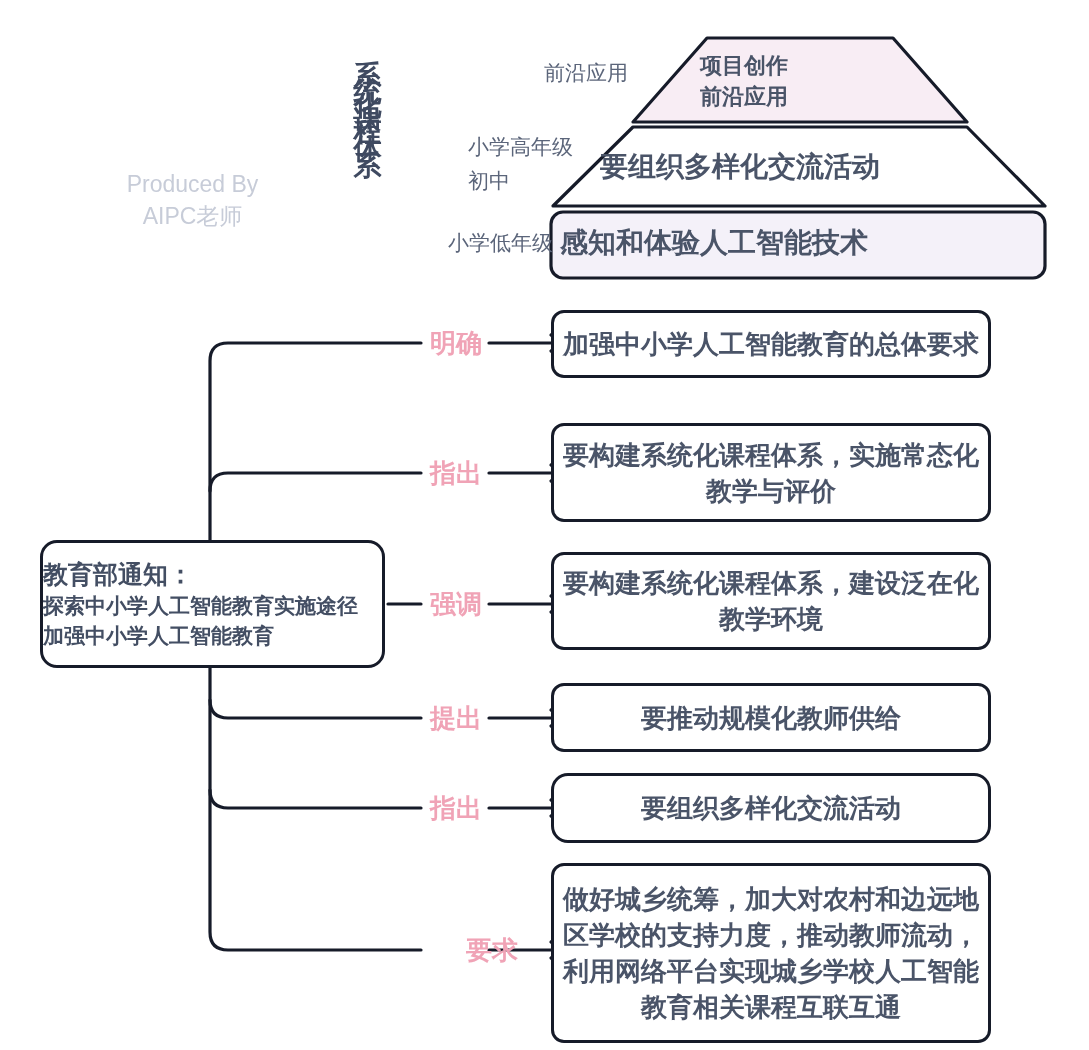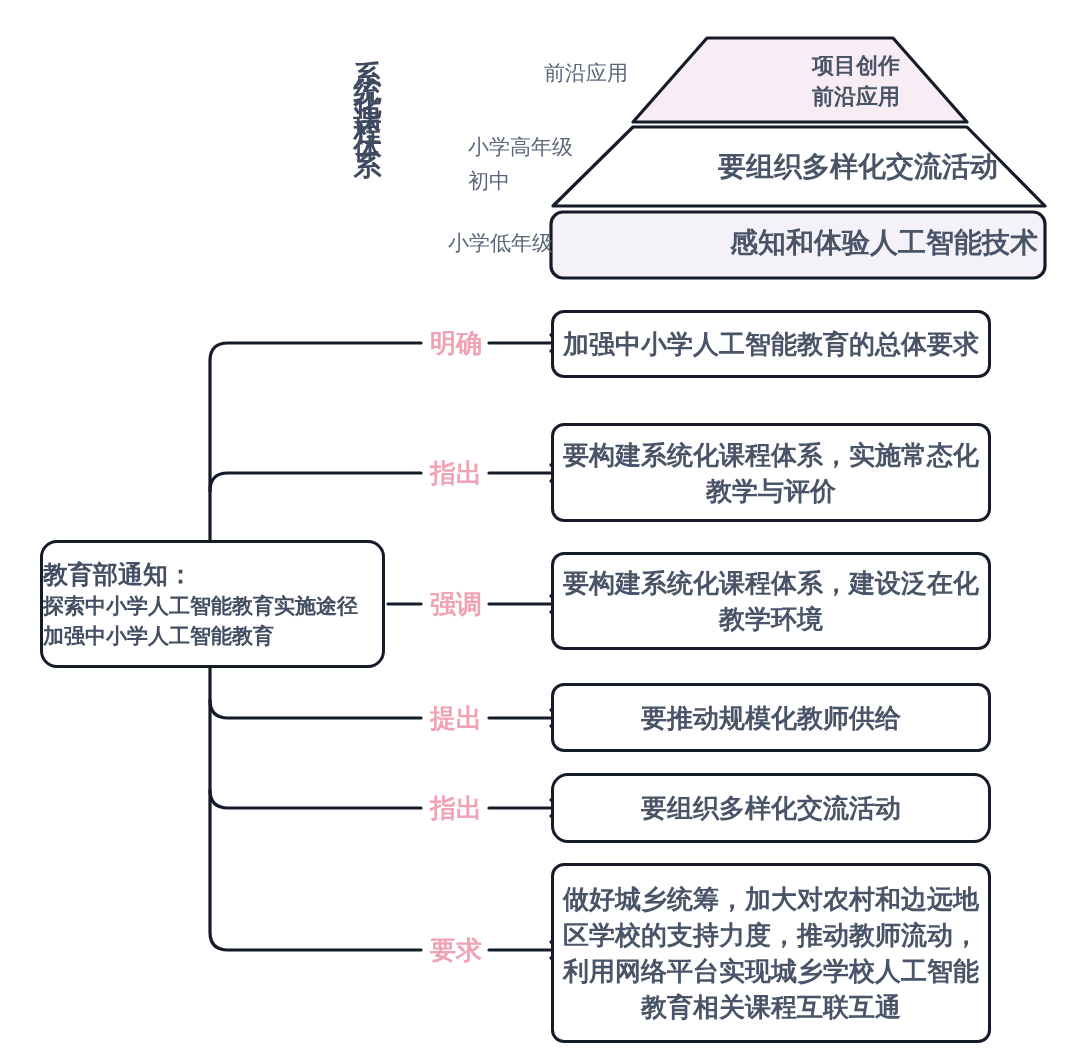--- a/index.html
+++ b/index.html
@@ -34,7 +34,7 @@
   .stage3{left:428px;top:226px;margin-left:20px;}
   
   .pyrtext{
-    text-align:right;font-weight:bold;color:#4a5468;
+    text-align:left;font-weight:bold;color:#4a5468;
     white-space:pre-line;
   }
   .pyrtext1{left:700px;top:50px;width:200px;font-size:22px;line-height:31px;}

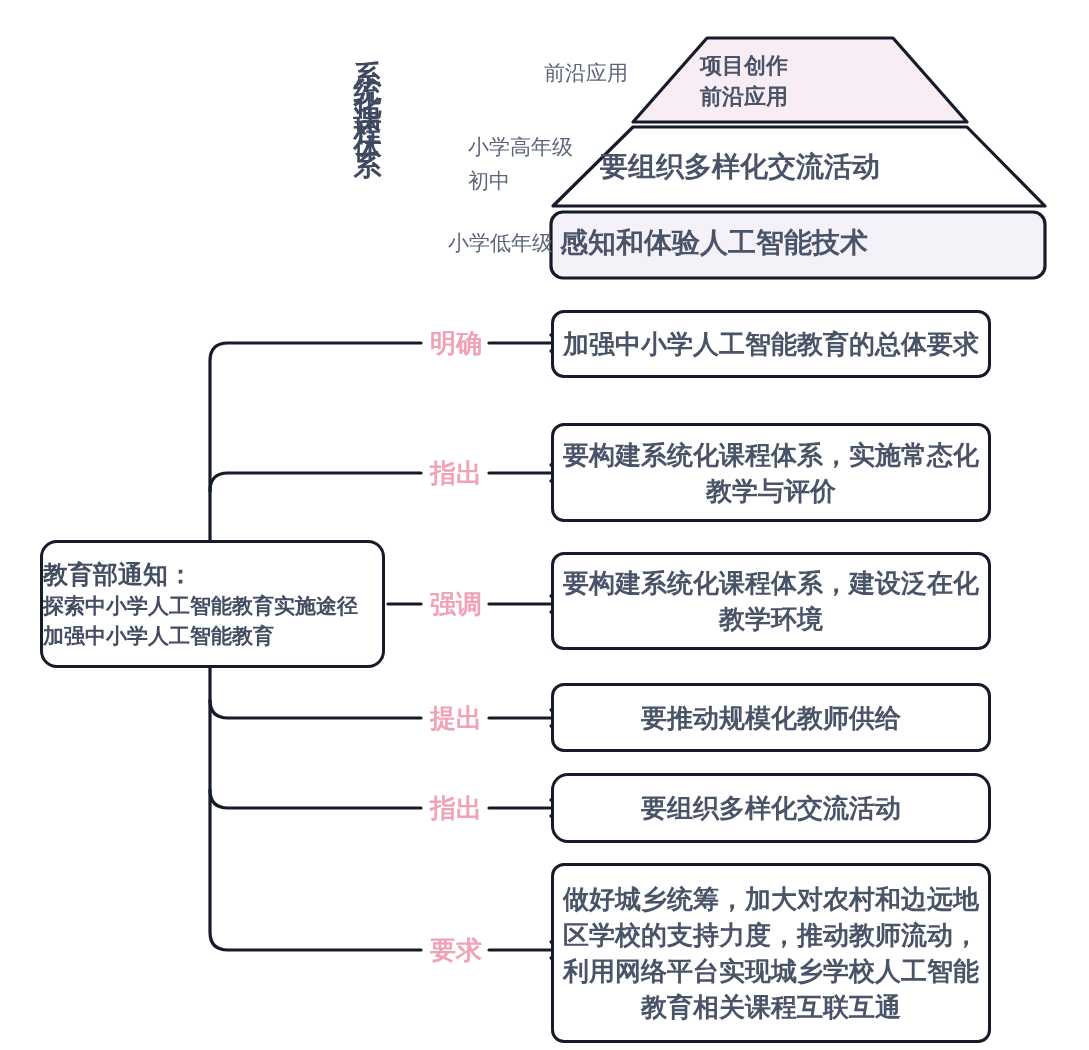--- a/index.html
+++ b/index.html
@@ -113,6 +113,8 @@
 
   <div class="abs vtitle">系统化课程体系</div>
 
+  <div class="abs watermark">Produced By
+AIPC老师</div>
 
   <div class="abs stage stage1">前沿应用</div>
   <div class="abs stage stage2">小学高年级

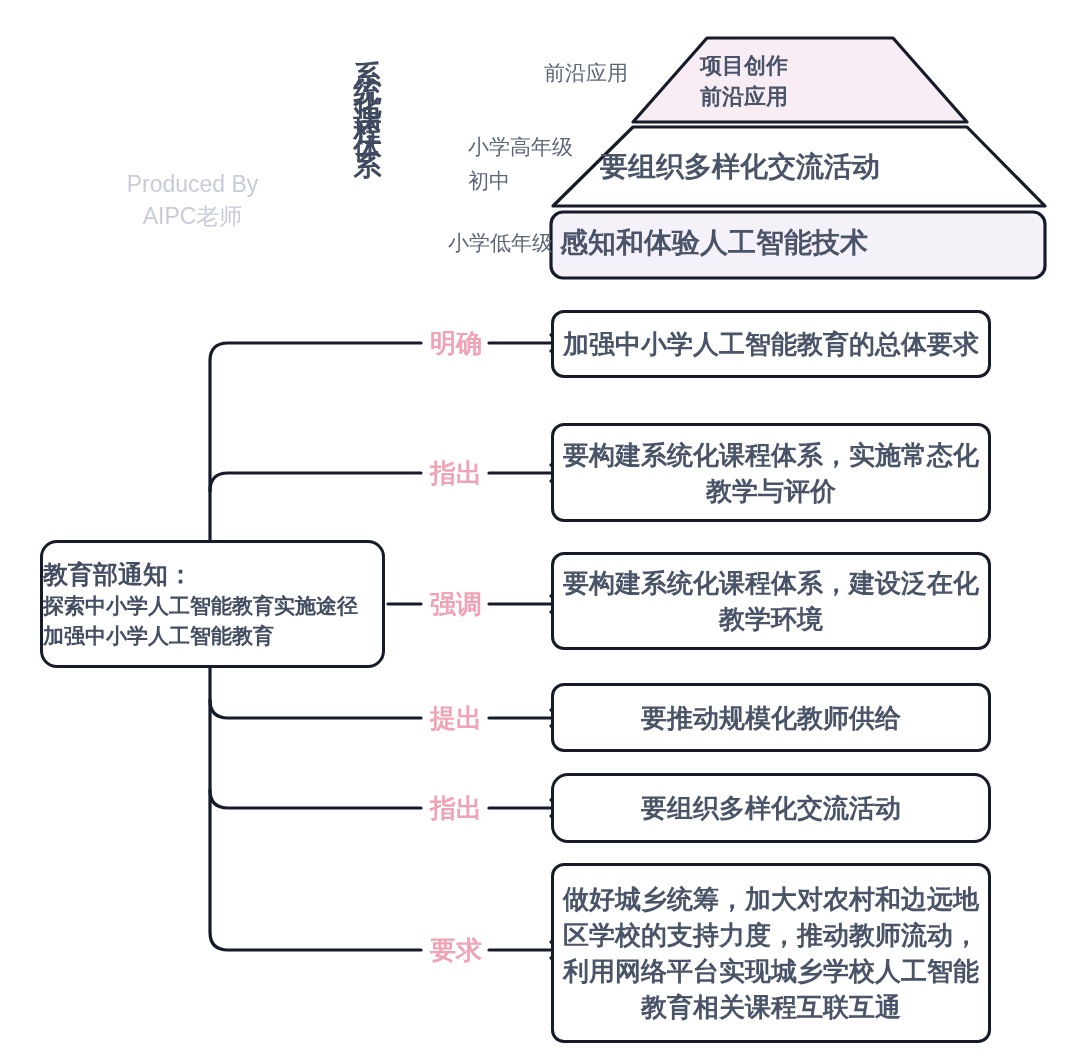--- a/index.html
+++ b/index.html
@@ -137,7 +137,7 @@
   <div class="abs verb" style="top:587px;">强调</div>
   <div class="abs verb" style="top:701px;">提出</div>
   <div class="abs verb" style="top:791px;">指出</div>
-  <div class="abs verb" style="top:933px;">要求</div>
+  <div class="abs verb" style="top:933px;margin-left:36px;">要求</div>
 
   <div class="abs bbox" style="top:310px;height:68px;">加强中小学人工智能教育的总体要求</div>
   <div class="abs bbox" style="top:423px;height:99px;">要构建系统化课程体系，实施常态化

